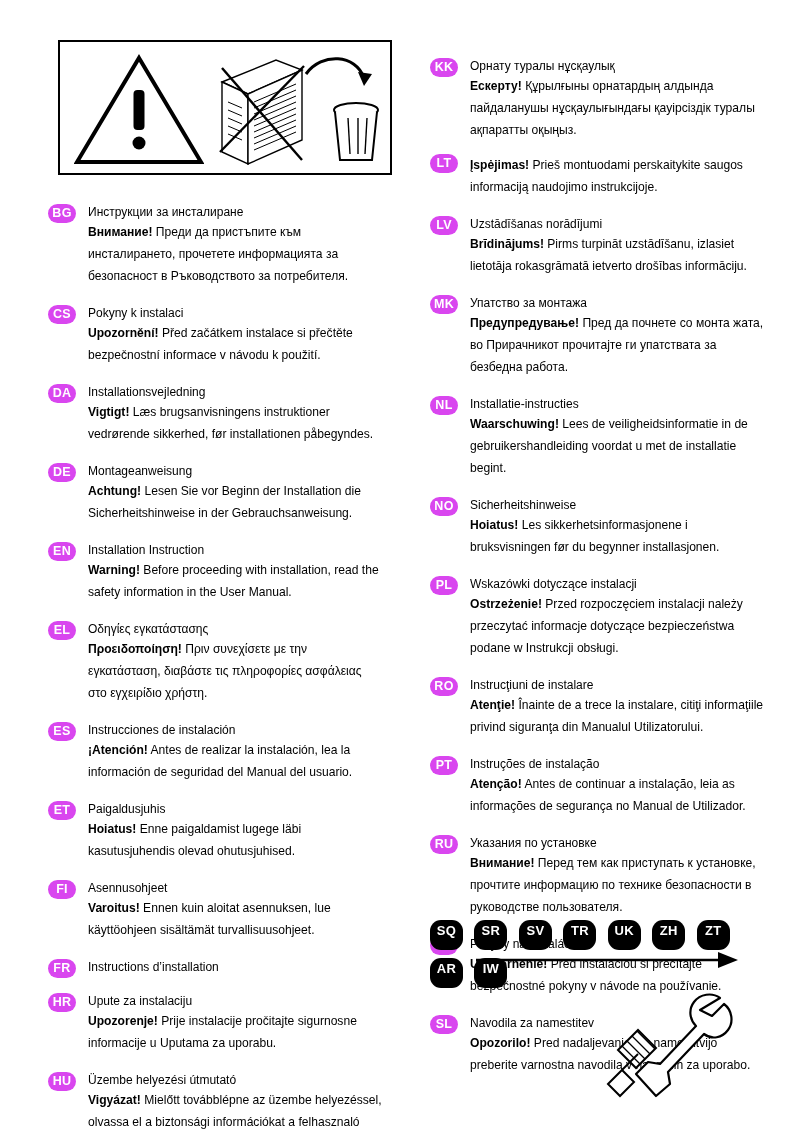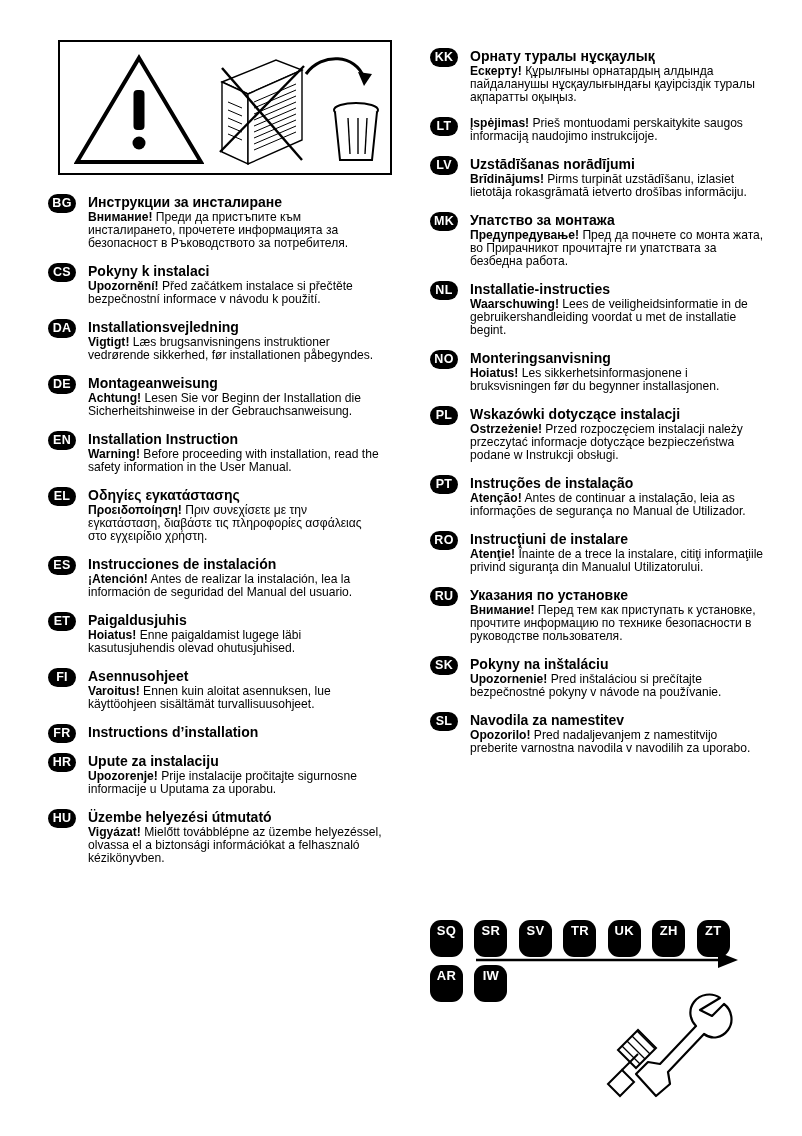--- a/index.html
+++ b/index.html
@@ -63,7 +63,7 @@
     width: 28px;
     height: 19px;
     border-radius: 10px;
-    background: #000000;
+    background: #d946ef;
     color: #fff;
     font-size: 12.5px;
     font-weight: bold;

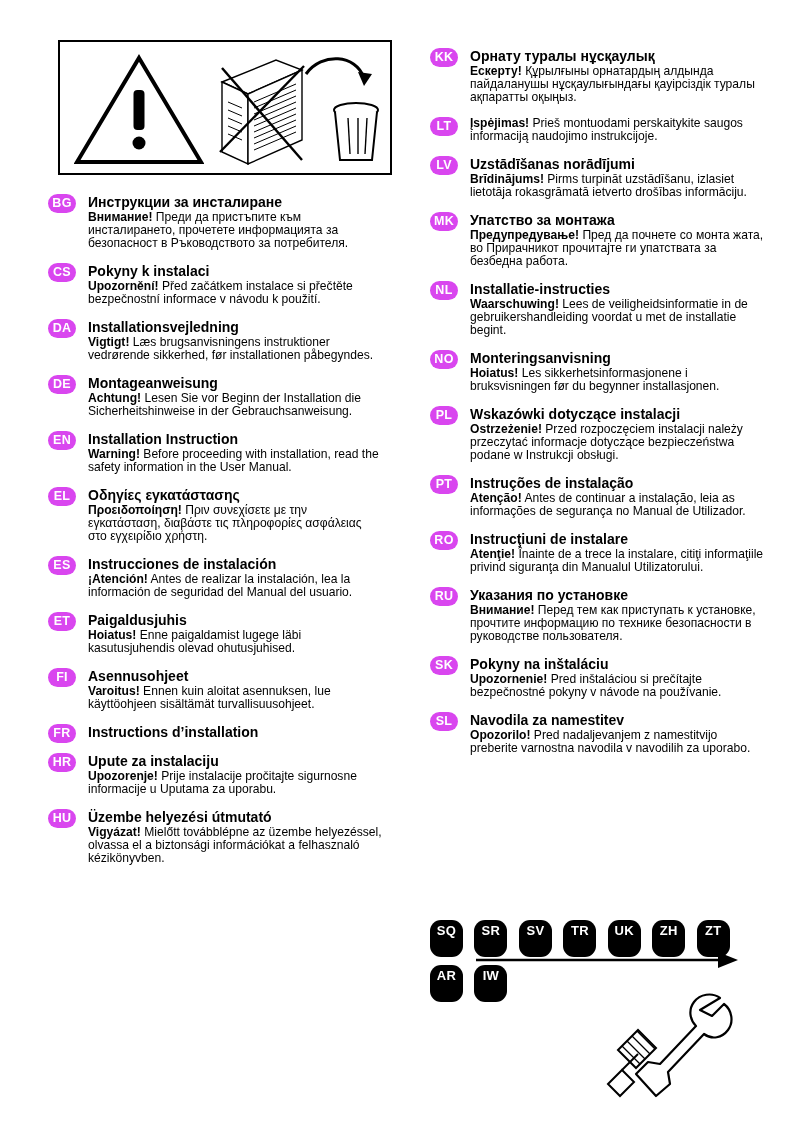--- a/index.html
+++ b/index.html
@@ -72,10 +72,10 @@
     letter-spacing: 0.3px;
   }
   .lang-title {
-    font-size: 14px;
+    font-size: 12px;
     line-height: 16px;
-    margin: 8px 0 1px 0;
-    font-weight: bold;
+    margin: 18px 0 1px 0;
+    font-weight: normal;
   }
   .lang-body {
     font-size: 12.1px;

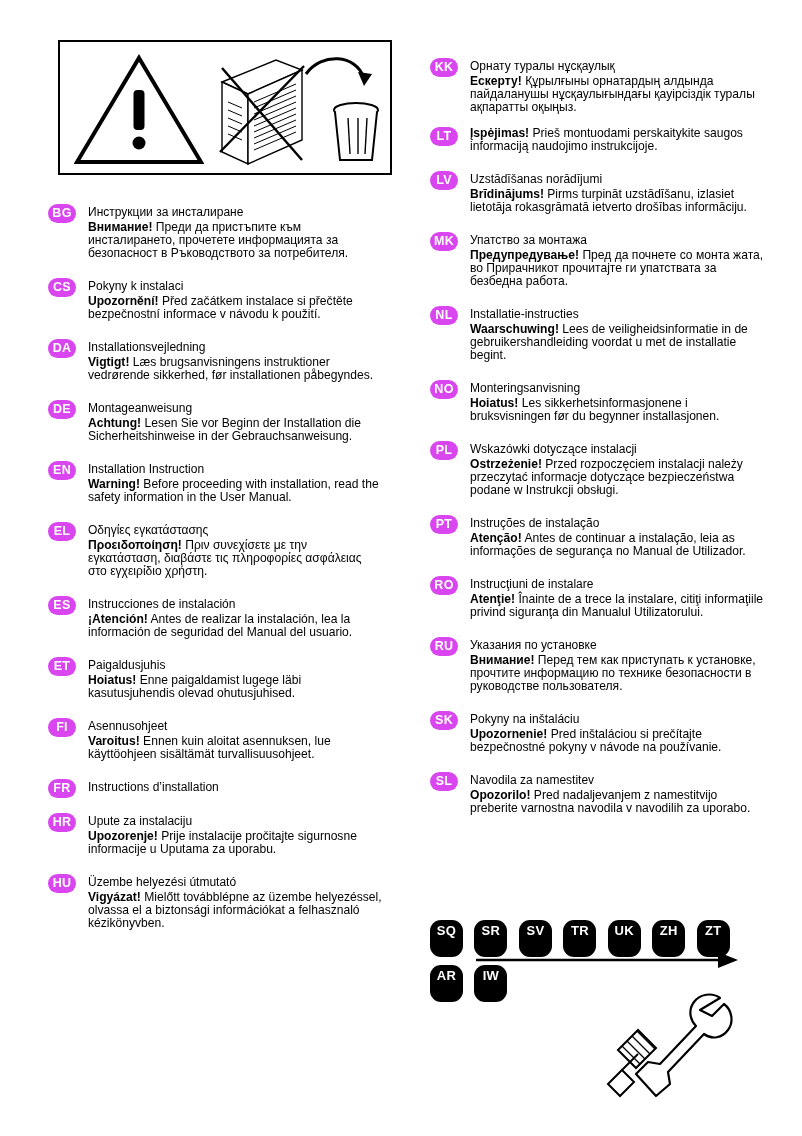--- a/index.html
+++ b/index.html
@@ -79,7 +79,7 @@
   }
   .lang-body {
     font-size: 12.1px;
-    line-height: 13px;
+    line-height: 22px;
     margin: 0;
   }
   .lang-body b { font-weight: bold; }

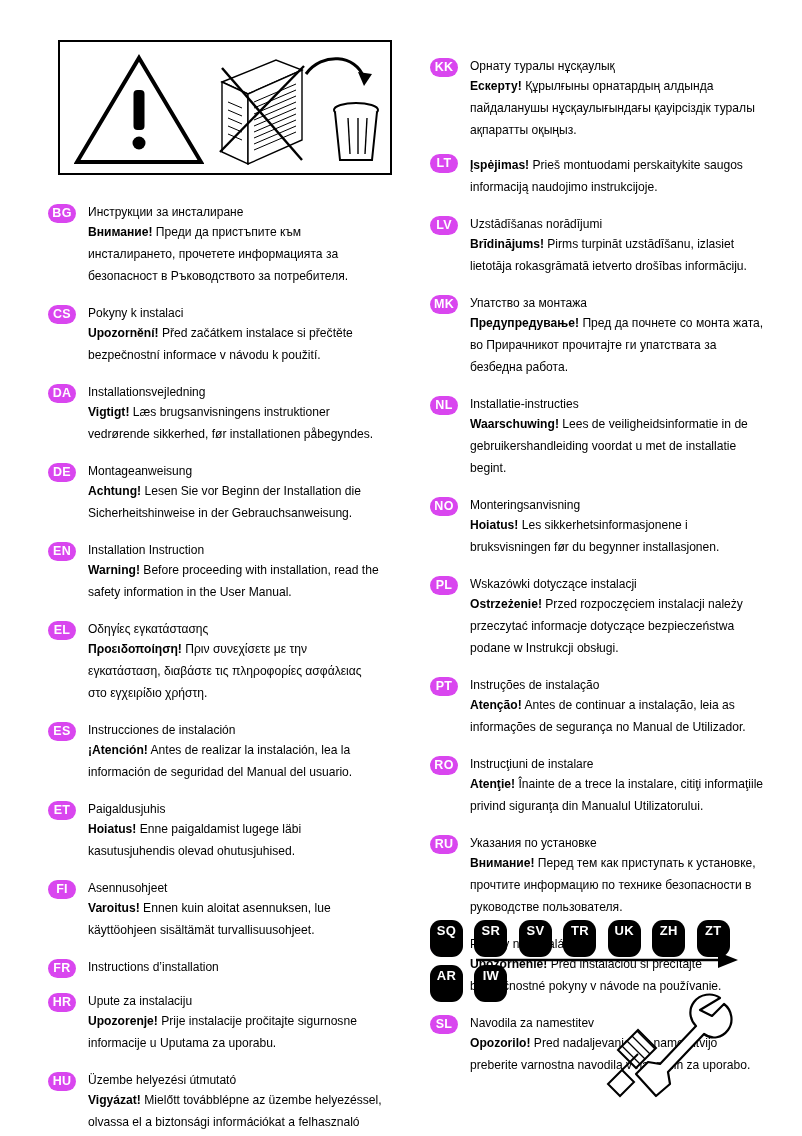--- a/index.html
+++ b/index.html
@@ -288,7 +288,7 @@
 
     <div class="entry">
       <div class="badge">NO</div>
-      <p class="lang-title">Monteringsanvisning</p>
+      <p class="lang-title">Sicherheitshinweise</p>
       <p class="lang-body"><b>Hoiatus!</b><span> Les sikkerhetsinformasjonene i bruksvisningen før du begynner installasjonen.</span></p>
     </div>
 

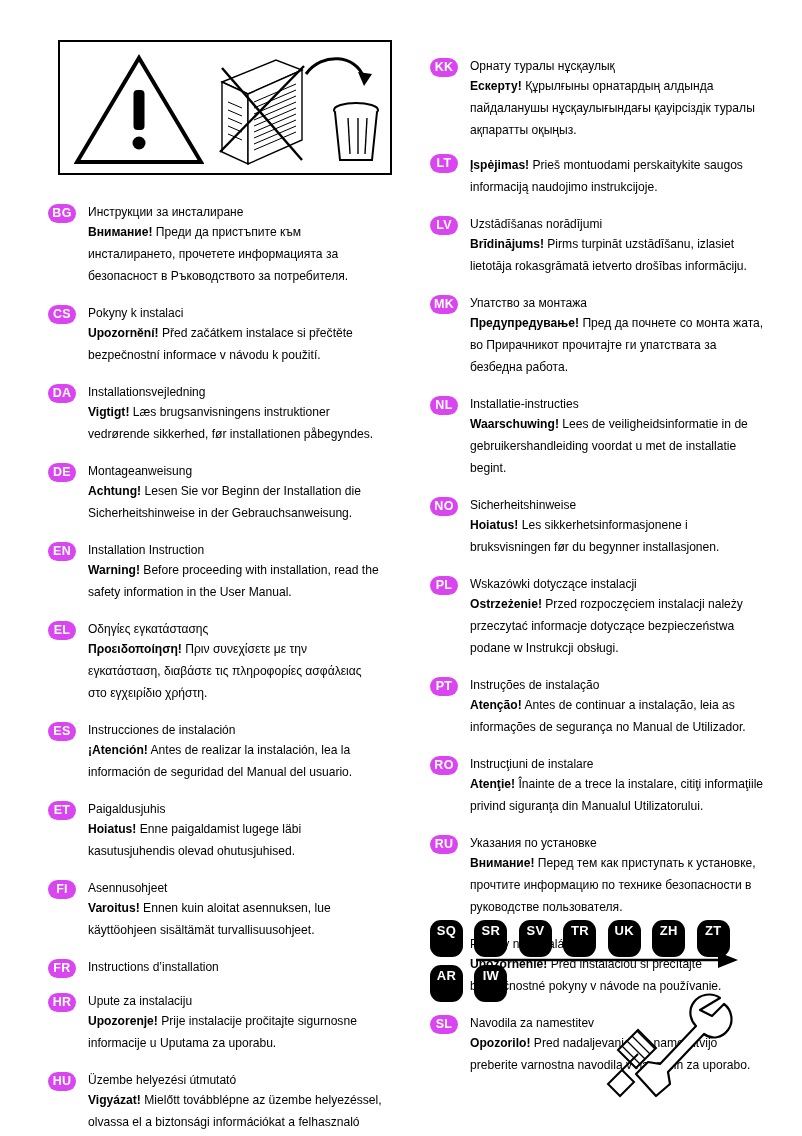--- a/index.html
+++ b/index.html
@@ -299,15 +299,15 @@
     </div>
 
     <div class="entry">
+      <div class="badge">RO</div>
+      <p class="lang-title">Instrucţiuni de instalare</p>
+      <p class="lang-body"><b>Atenţie!</b><span> Înainte de a trece la instalare, citiţi informaţiile privind siguranţa din Manualul Utilizatorului.</span></p>
+    </div>
+
+    <div class="entry">
       <div class="badge">PT</div>
       <p class="lang-title">Instruções de instalação</p>
       <p class="lang-body"><b>Atenção!</b><span> Antes de continuar a instalação, leia as informações de segurança no Manual de Utilizador.</span></p>
-    </div>
-
-    <div class="entry">
-      <div class="badge">RO</div>
-      <p class="lang-title">Instrucţiuni de instalare</p>
-      <p class="lang-body"><b>Atenţie!</b><span> Înainte de a trece la instalare, citiţi informaţiile privind siguranţa din Manualul Utilizatorului.</span></p>
     </div>
 
     <div class="entry">

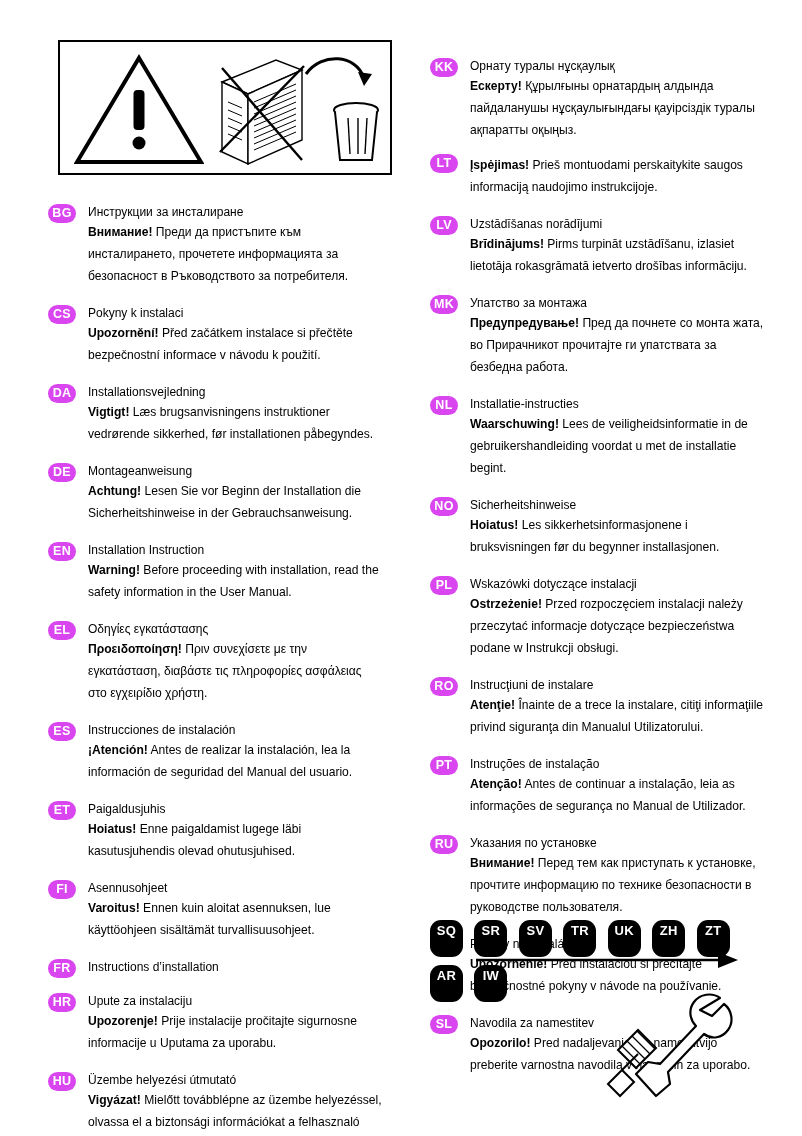--- a/index.html
+++ b/index.html
@@ -94,7 +94,7 @@
   .badge-row .rbadge {
     display: inline-block;
     width: 33px;
-    height: 37px;
+    height: 30px;
     border-radius: 11px;
     background: #000;
     color: #fff;

